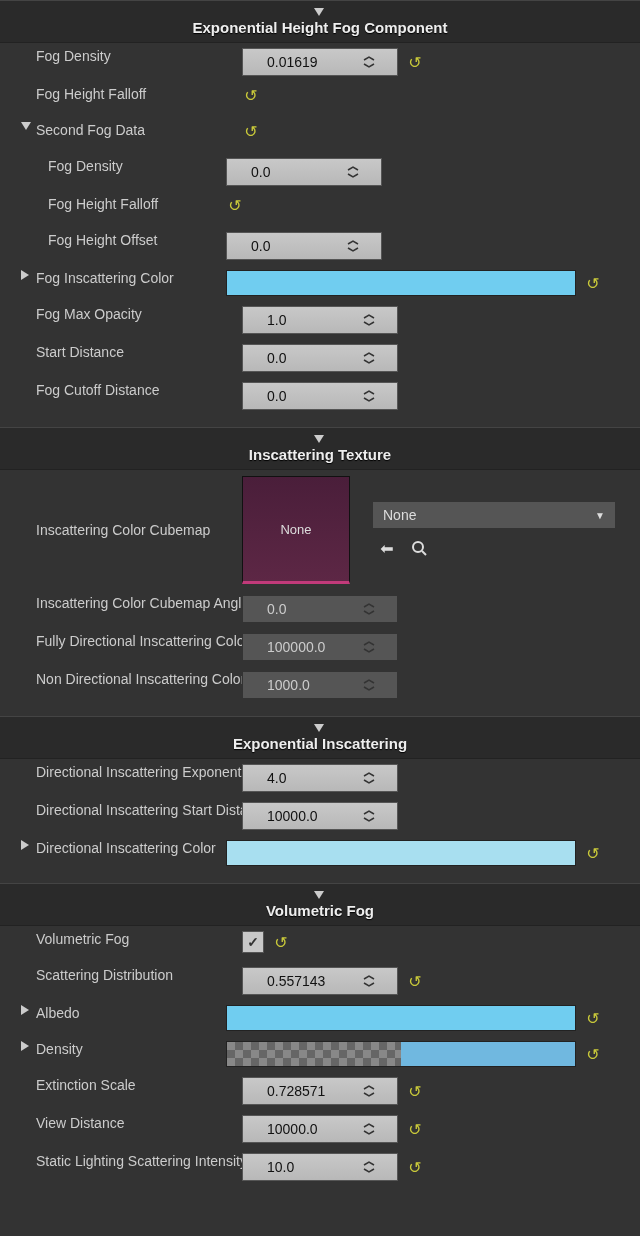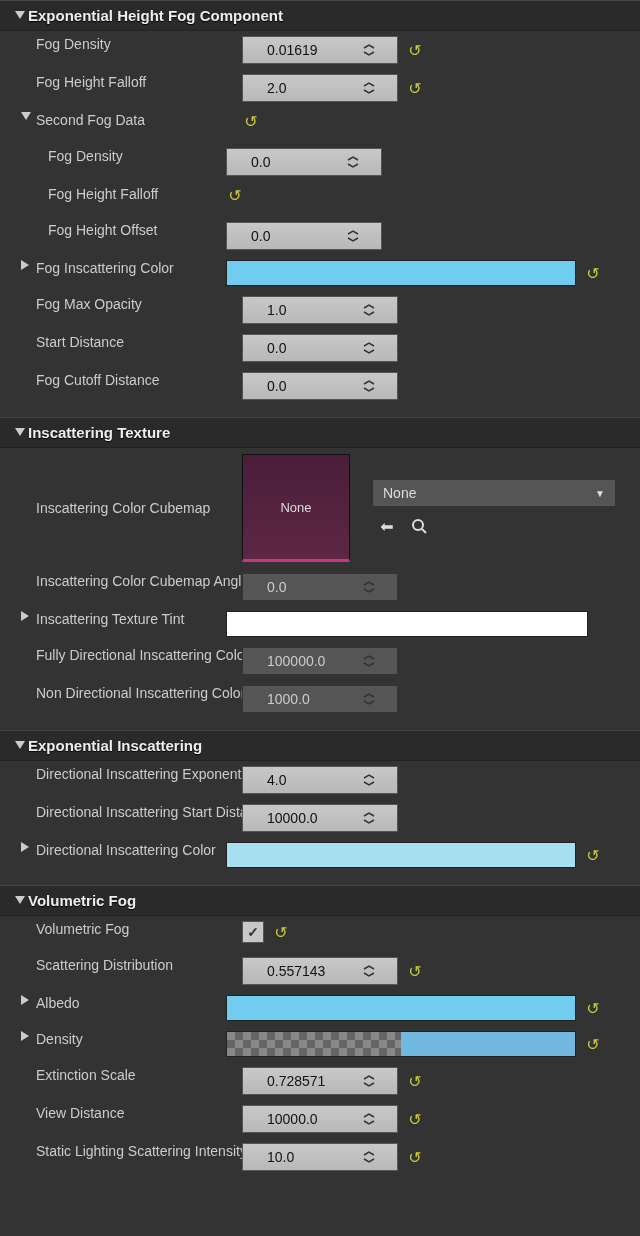--- a/index.html
+++ b/index.html
@@ -5,7 +5,7 @@
 * { margin: 0; padding: 0; box-sizing: border-box; font-family: "Segoe UI", Tahoma, sans-serif; }
 body { background: #333; color: #ccc; font-size: 13px; width: 640px; }
 .panel { background: #333; }
-.section-header { background: #2a2a2a; padding: 6px 14px; display: flex; align-items: center; border-top: 1px solid #444; border-bottom: 1px solid #222; }
+.section-header { background: #2a2a2a; padding: 6px 24px; display: flex; align-items: center; border-top: 1px solid #444; border-bottom: 1px solid #222; flex-direction: column; }
 .section-header .arrow { width: 12px; height: 12px; margin-right: 2px; display: inline-flex; align-items: center; justify-content: center; }
 .section-header .title { font-weight: bold; color: #eee; font-size: 15px; text-shadow: 0 1px 1px #000; }
 .row { display: flex; align-items: flex-start; padding: 5px 0 5px 20px; min-height: 36px; }

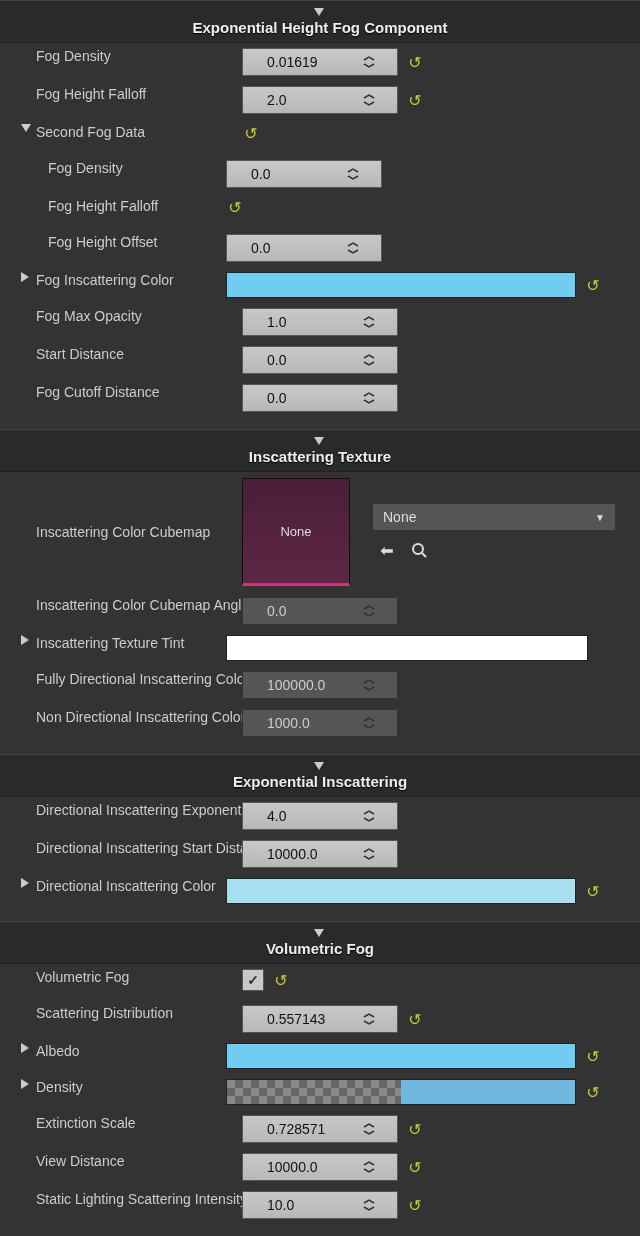--- a/index.html
+++ b/index.html
@@ -74,14 +74,6 @@
     <span class="exp"></span>
     <span class="label">Fog Height Falloff</span>
     <div class="controls">
-      <div class="numbox">
-          <span class="val">2.0</span>
-          <span class="spin">
-            <svg class="spinicon">
-              <path d="M1 4 L6 1 L11 4 M1 8 L6 11 L11 8"></path>
-            </svg>
-          </span>
-        </div>
       <span class="reset">↺</span>
     </div>
   </div>

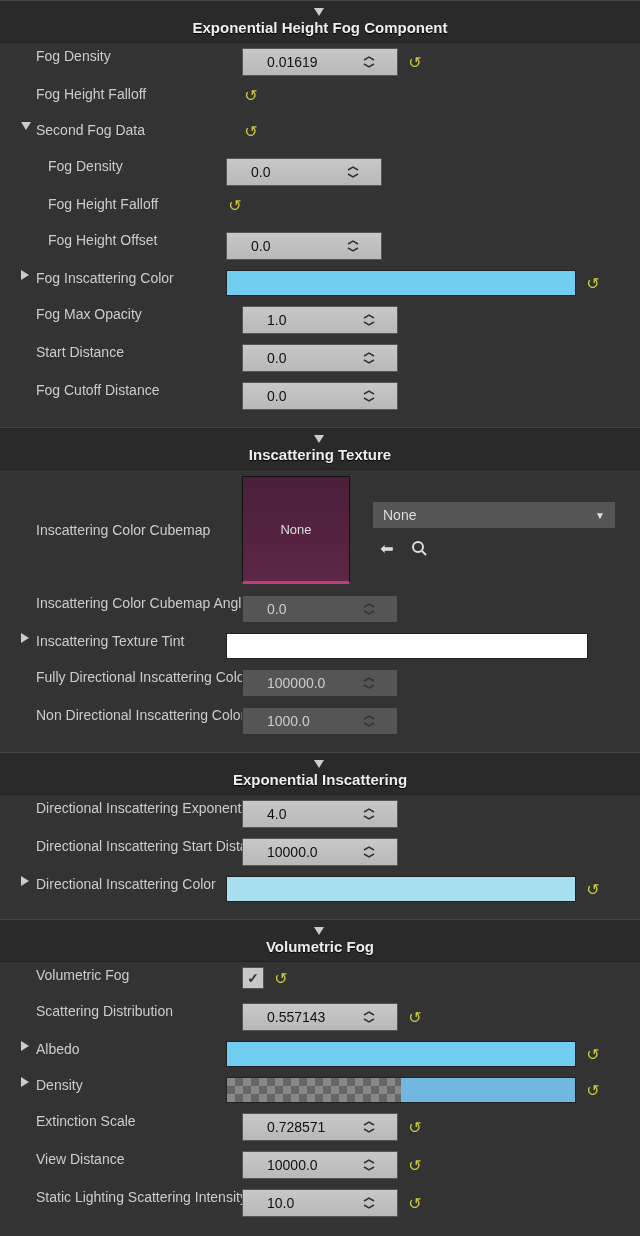--- a/index.html
+++ b/index.html
@@ -234,17 +234,6 @@
     </div>
   </div>
 
-  <div class="row subrow">
-    <span class="exp">
-        <svg class="tri">
-          <polygon points="0,0 8,5 0,10"></polygon>
-        </svg>
-      </span>
-    <span class="label" style="flex:0 0 190px">Inscattering Texture Tint</span>
-    <div class="controls">
-      <div class="colorswatch" style="background:#ffffff;max-width:362px;"></div>
-    </div>
-  </div>
 
   <div class="row subrow">
     <span class="exp"></span>

